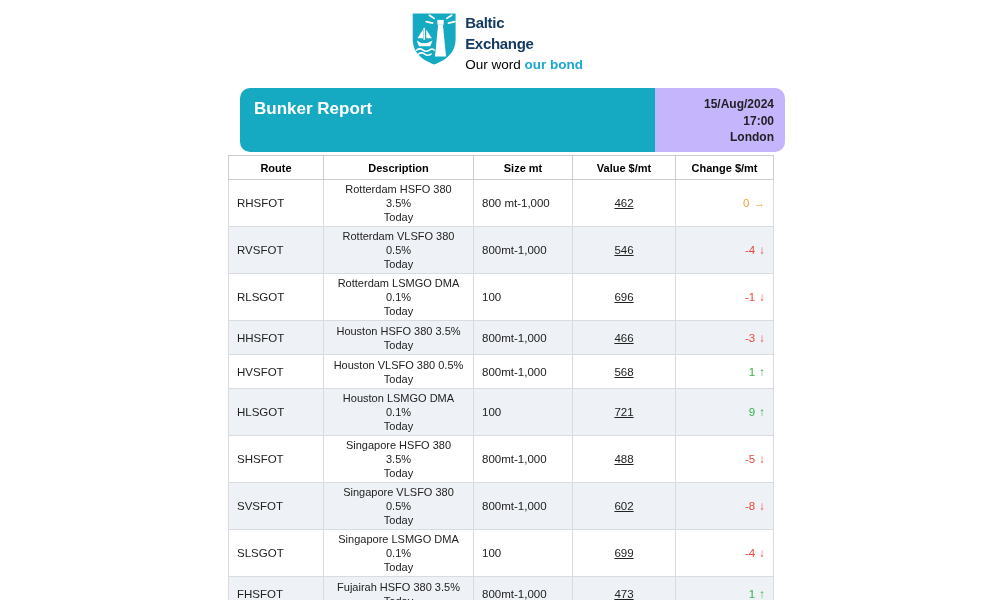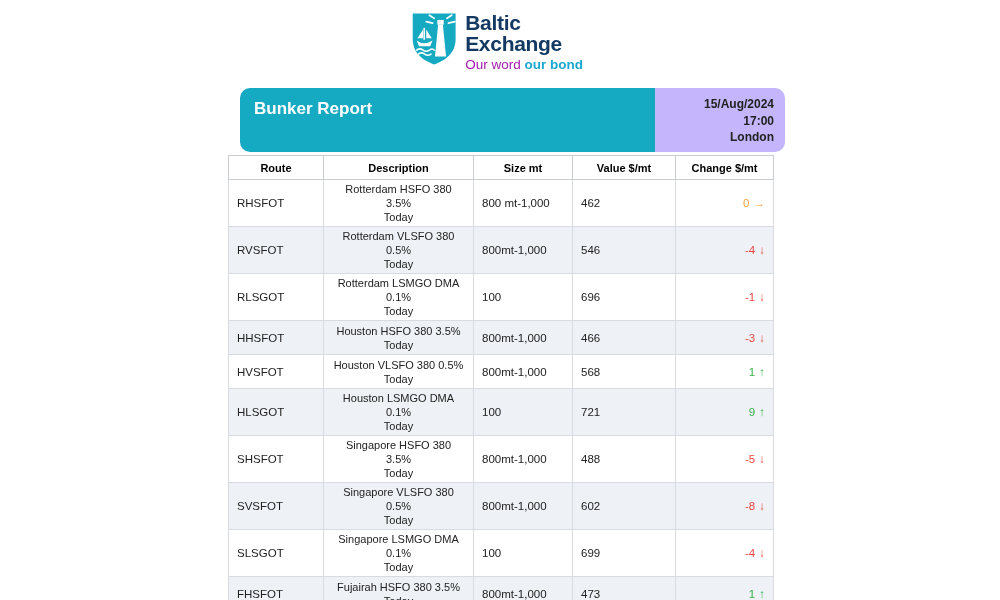--- a/index.html
+++ b/index.html
@@ -20,7 +20,7 @@
   .logo-shield { width:48px; height:54px; display:block; }
   .logo-text-col { display:flex; flex-direction:column; }
   .logo-wordmark {
-    color:#143a63; font-weight:bold; font-size:21px; line-height:21px;
+    color:#143a63; font-weight:bold; font-size:15px; line-height:21px;
     letter-spacing:-0.3px;
   }
   .logo-tagline { margin-top:3px; font-size:13.5px; }

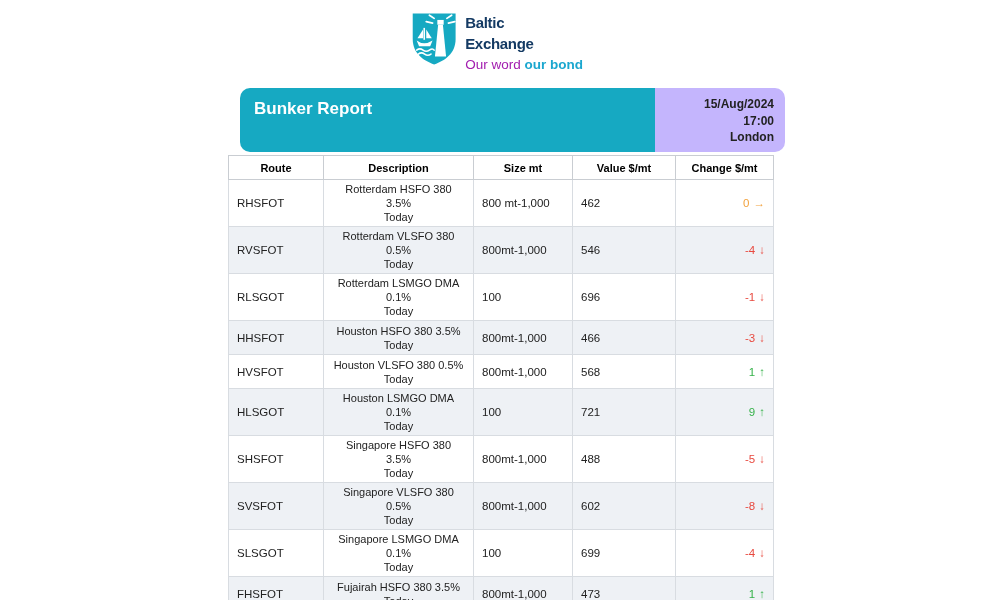--- a/index.html
+++ b/index.html
@@ -24,7 +24,7 @@
     letter-spacing:-0.3px;
   }
   .logo-tagline { margin-top:3px; font-size:13.5px; }
-  .tagline-light { color:#a21caf; }
+  .tagline-light { color:#000000; }
   .tagline-bold  { color:#1ba7cf; font-weight:bold;text-align:center; }
 
   

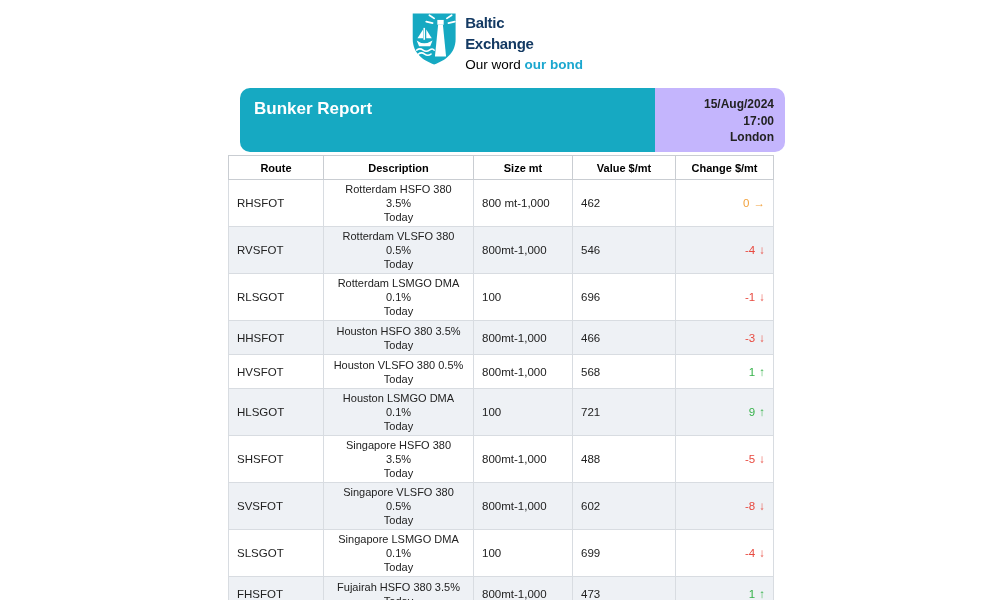--- a/index.html
+++ b/index.html
@@ -60,7 +60,7 @@
   tr.even td { background:#eef1f5;margin-top:28px; }
   td.desc-cell { font-size:11px; line-height:14px;text-align:center; }
   td.route-cell, td.size-cell { text-align:left; }
-  td.value-cell { text-align:left; padding-right:11px; }
+  td.value-cell { text-align:center; padding-right:11px;text-decoration:underline; }
   td.change-cell { text-align:right; padding-right:8px; white-space:nowrap; }
   td.change-cell.down { color:#e8493f; }
   td.change-cell.up   { color:#36b24a; }

